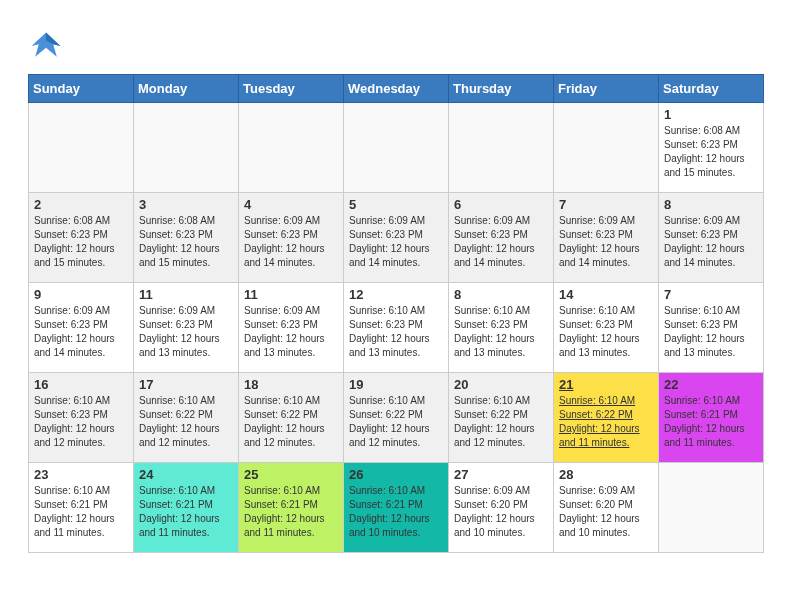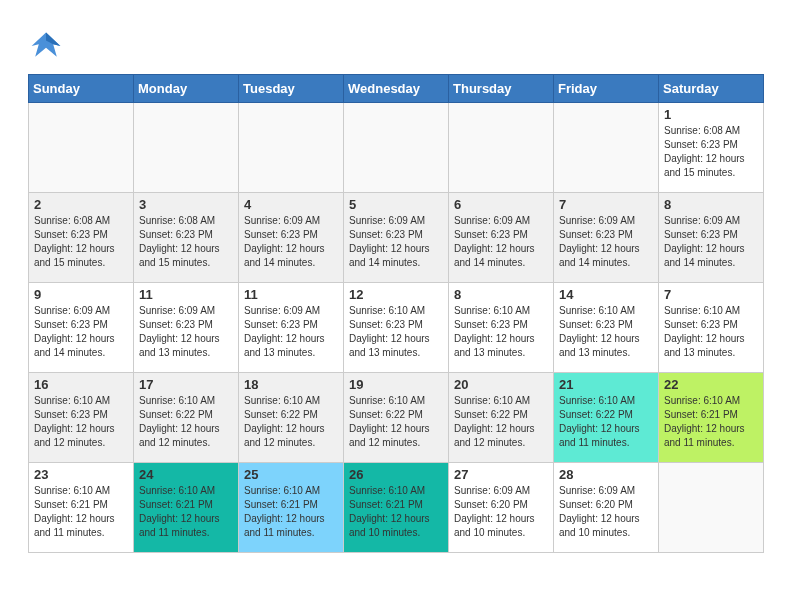--- a/index.html
+++ b/index.html
@@ -166,7 +166,7 @@
             <div class="day-num">20</div>
             <div class="day-info">Sunrise: 6:10 AM<br>Sunset: 6:22 PM<br>Daylight: 12 hours<br>and 12 minutes.</div>
           </td>
-          <td style="background: #5eead4;">
+          <td style="background: #fde047; text-decoration: underline;">
             <div class="day-num">21</div>
             <div class="day-info">Sunrise: 6:10 AM<br>Sunset: 6:22 PM<br>Daylight: 12 hours<br>and 11 minutes.</div>
           </td>

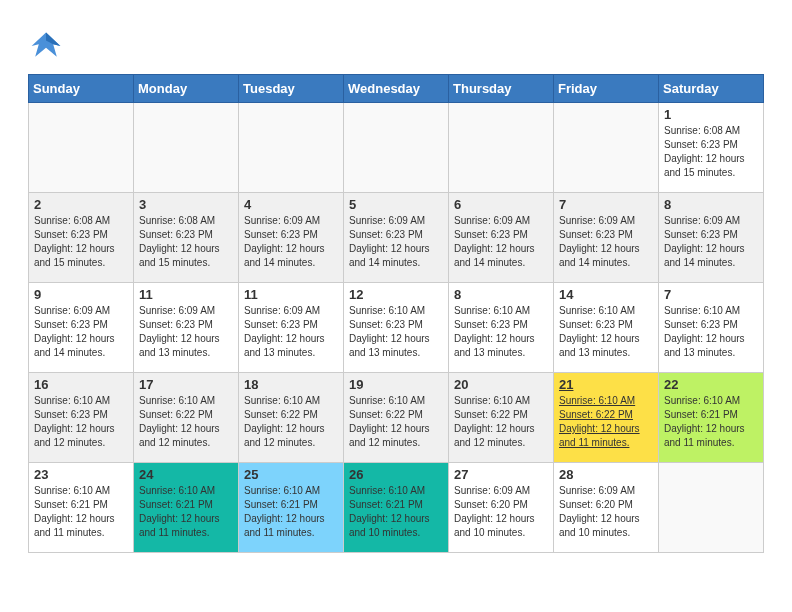--- a/index.html
+++ b/index.html
@@ -170,7 +170,7 @@
             <div class="day-num">21</div>
             <div class="day-info">Sunrise: 6:10 AM<br>Sunset: 6:22 PM<br>Daylight: 12 hours<br>and 11 minutes.</div>
           </td>
-          <td style="background: #bef264;">
+          <td style="background: #d946ef;">
             <div class="day-num">22</div>
             <div class="day-info">Sunrise: 6:10 AM<br>Sunset: 6:21 PM<br>Daylight: 12 hours<br>and 11 minutes.</div>
           </td>

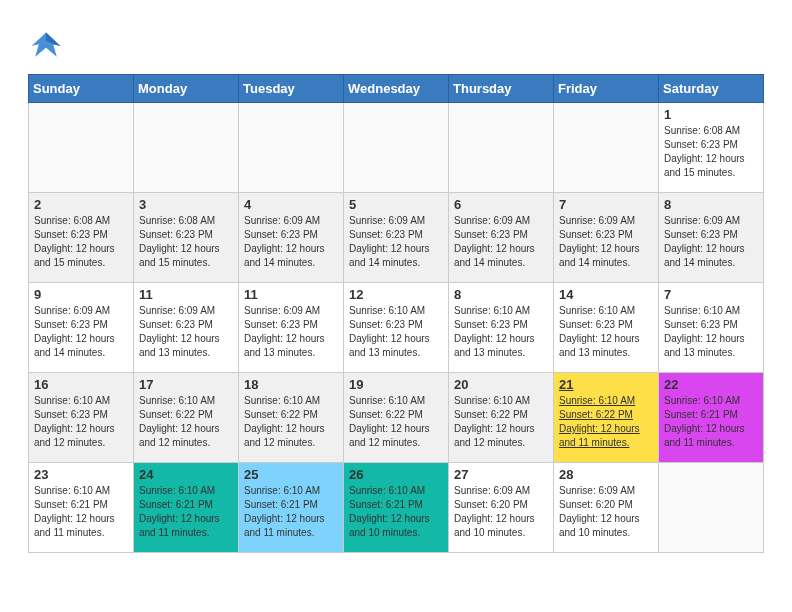--- a/index.html
+++ b/index.html
@@ -180,7 +180,7 @@
             <div class="day-num">23</div>
             <div class="day-info">Sunrise: 6:10 AM<br>Sunset: 6:21 PM<br>Daylight: 12 hours<br>and 11 minutes.</div>
           </td>
-          <td style="background: #14b8a6;">
+          <td style="background: #5eead4;">
             <div class="day-num">24</div>
             <div class="day-info">Sunrise: 6:10 AM<br>Sunset: 6:21 PM<br>Daylight: 12 hours<br>and 11 minutes.</div>
           </td>

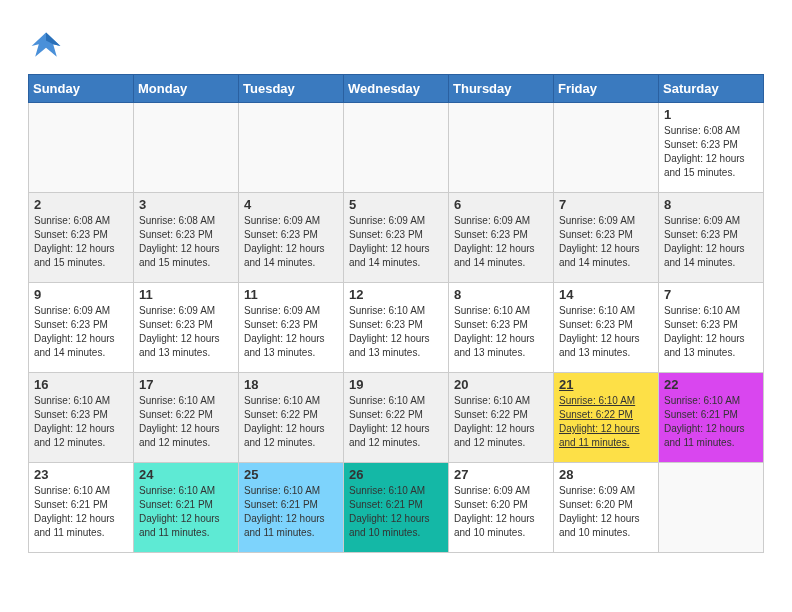--- a/index.html
+++ b/index.html
@@ -184,7 +184,7 @@
             <div class="day-num">24</div>
             <div class="day-info">Sunrise: 6:10 AM<br>Sunset: 6:21 PM<br>Daylight: 12 hours<br>and 11 minutes.</div>
           </td>
-          <td style="background: #7dd3fc; margin-top: 20px;">
+          <td style="background: #bef264; margin-top: 20px;">
             <div class="day-num">25</div>
             <div class="day-info">Sunrise: 6:10 AM<br>Sunset: 6:21 PM<br>Daylight: 12 hours<br>and 11 minutes.</div>
           </td>

